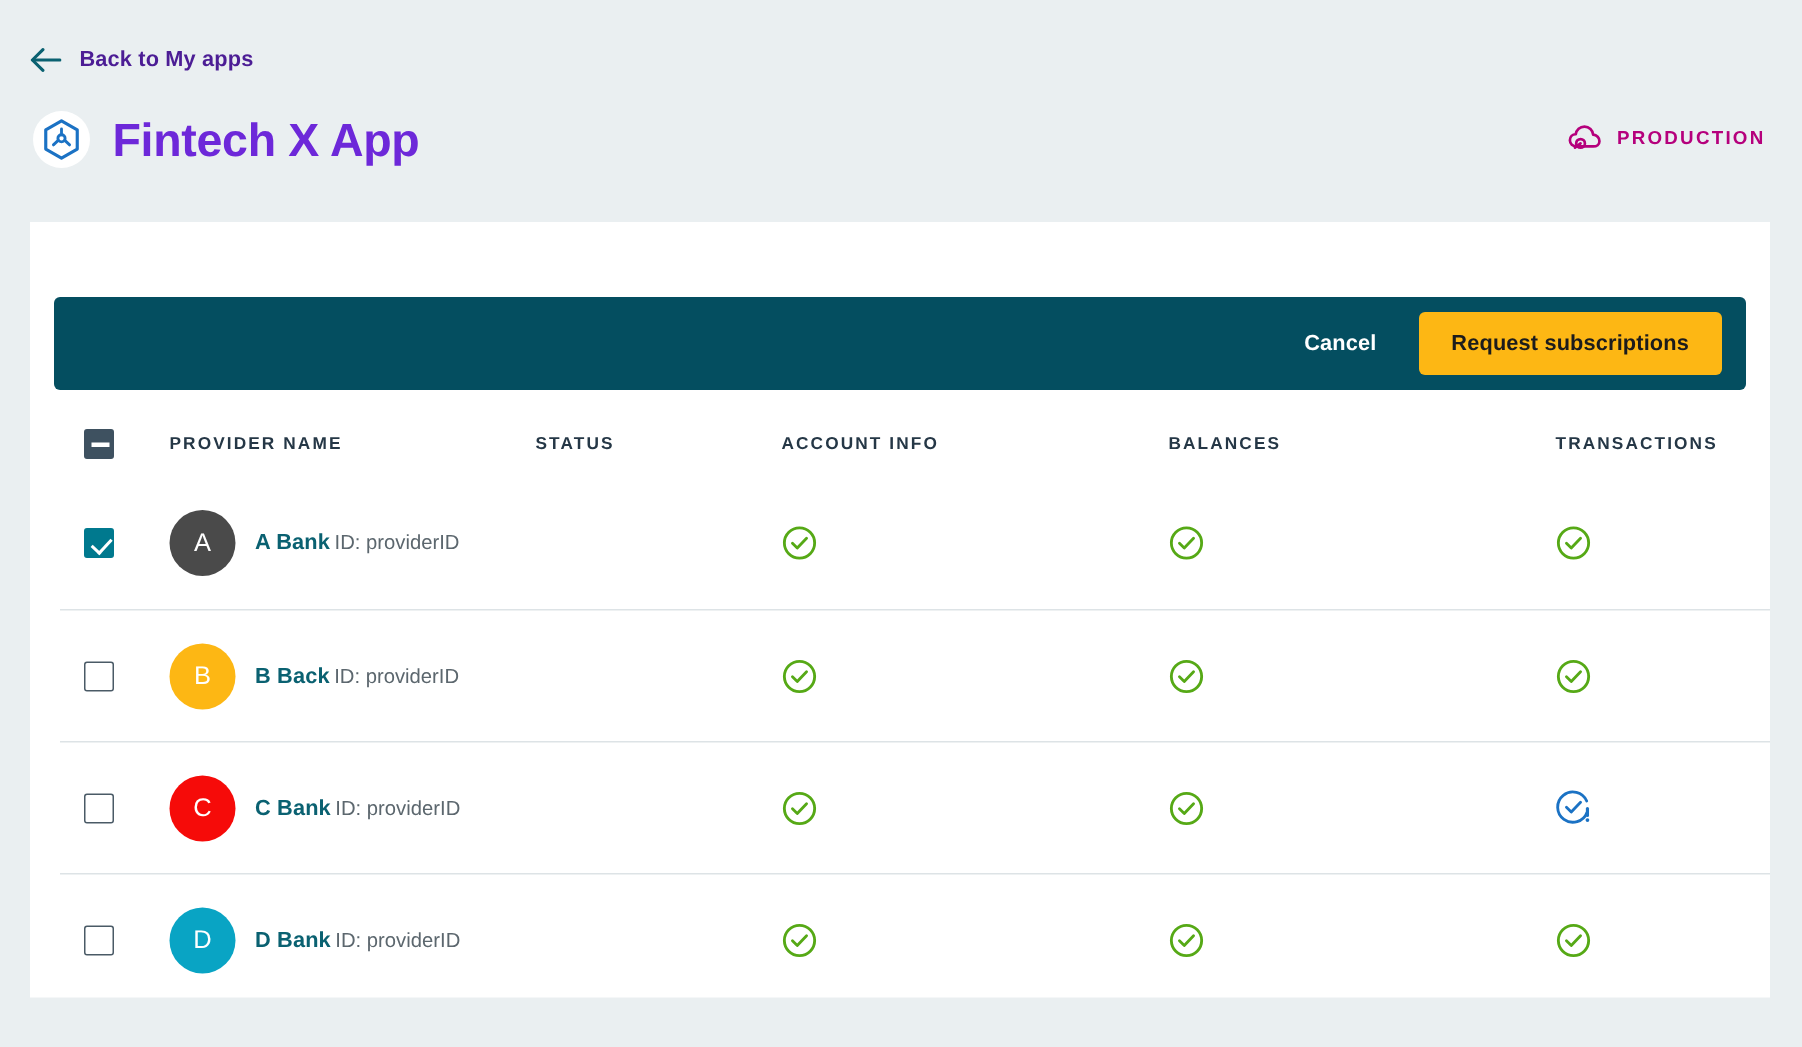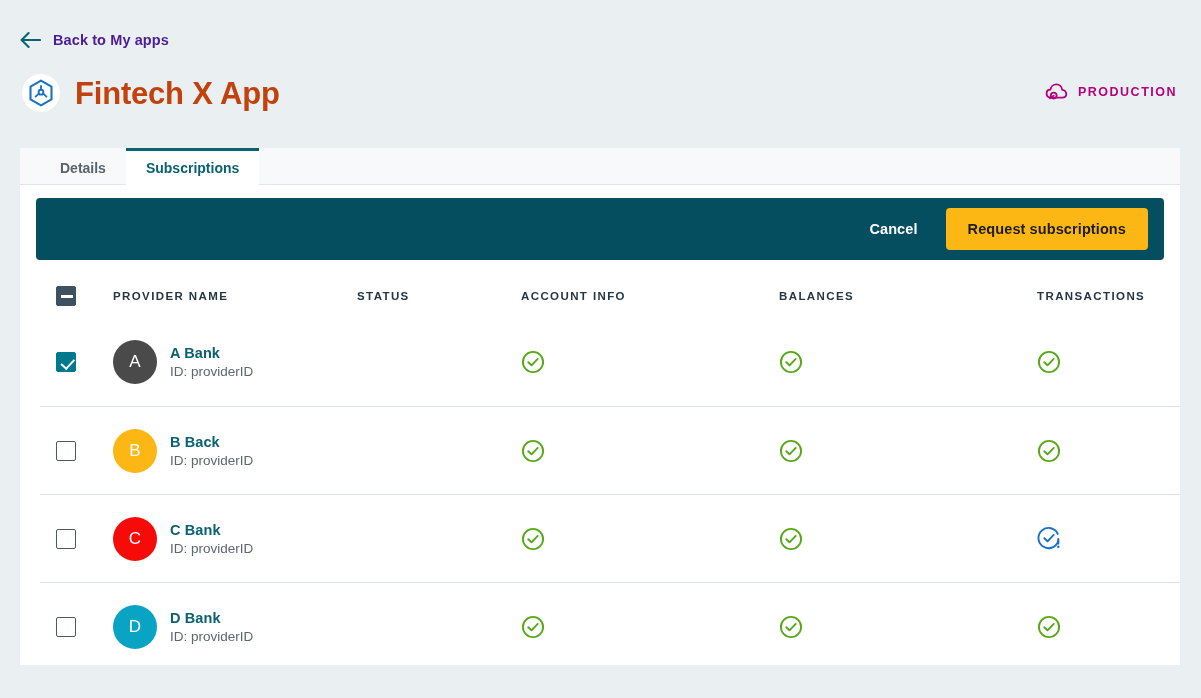--- a/index.html
+++ b/index.html
@@ -59,7 +59,7 @@
   .app-title {
     font-size: 31px;
     font-weight: 700;
-    color: #c2410c;
+    color: #6d28d9;
     letter-spacing: -0.2px;
     line-height: 1;
   }

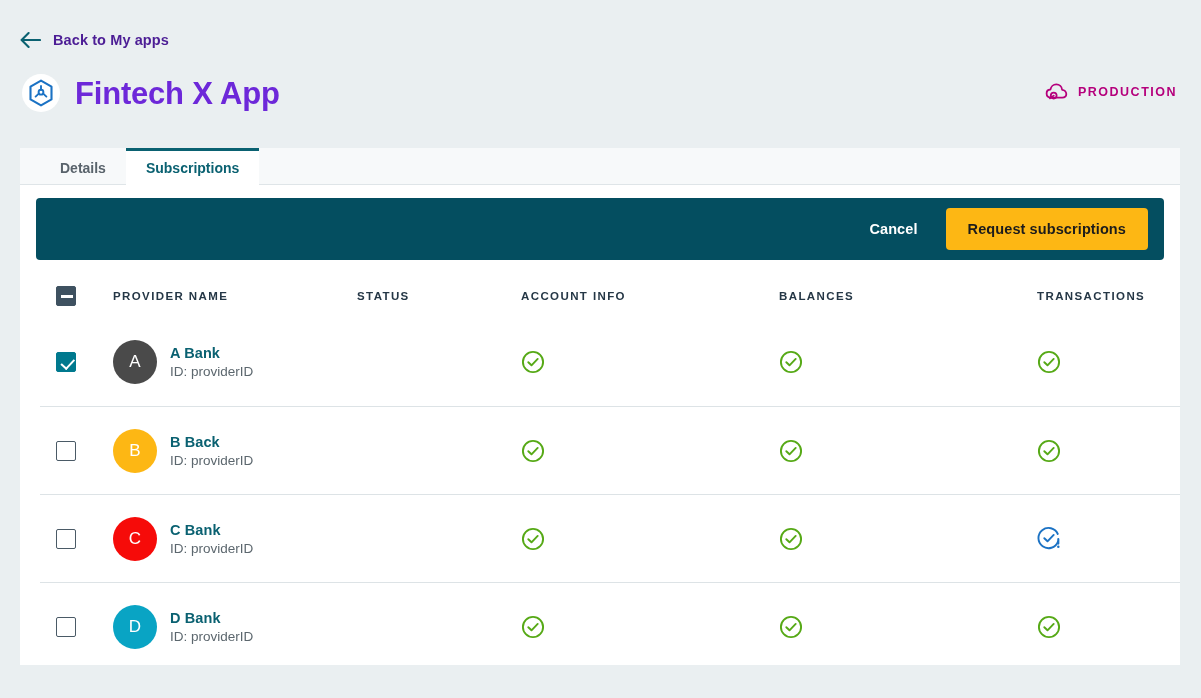--- a/index.html
+++ b/index.html
@@ -316,10 +316,6 @@
 
   <div class="card">
 
-    <div class="tabs">
-      <button class="tab">Details</button>
-      <button class="tab active">Subscriptions</button>
-    </div>
 
     <div class="action-bar">
       <button class="btn-cancel">Cancel</button>

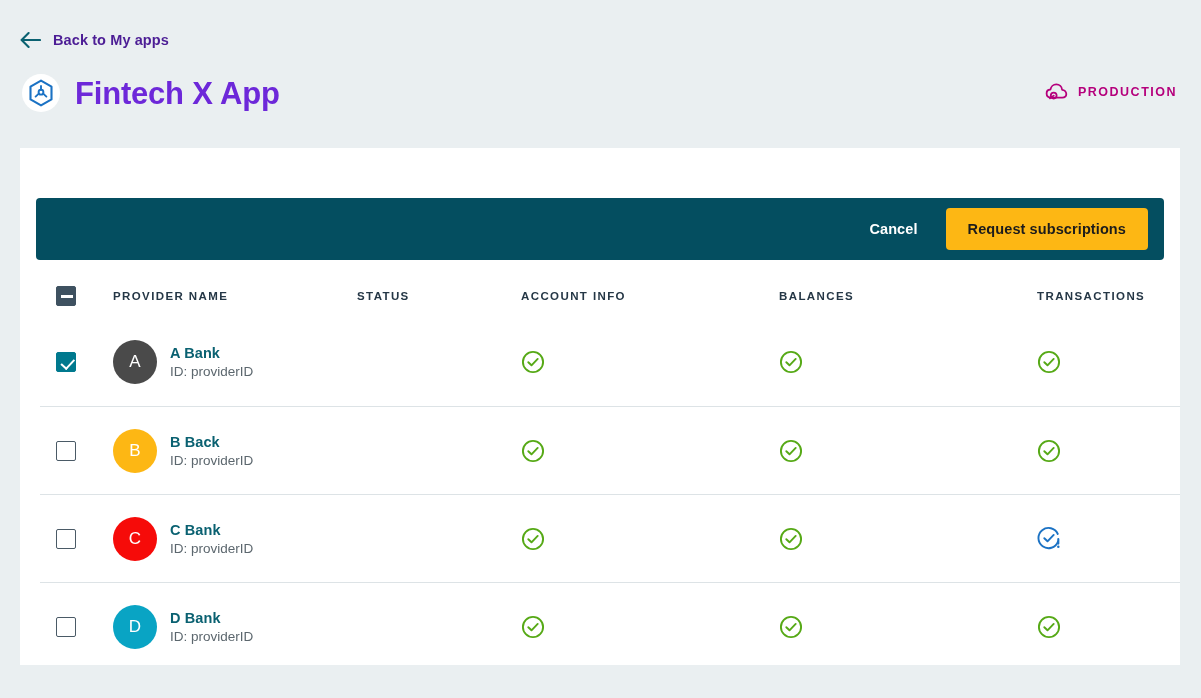--- a/index.html
+++ b/index.html
@@ -255,7 +255,7 @@
     font-weight: 400;
     flex: 0 0 auto;
   }
-  .provider-text { display: flex; flex-direction: column; gap: 3px; }
+  .provider-text { display: flex; flex-direction: row; gap: 3px; }
   .provider-name {
     color: #0a6171;
     font-size: 14.5px;

